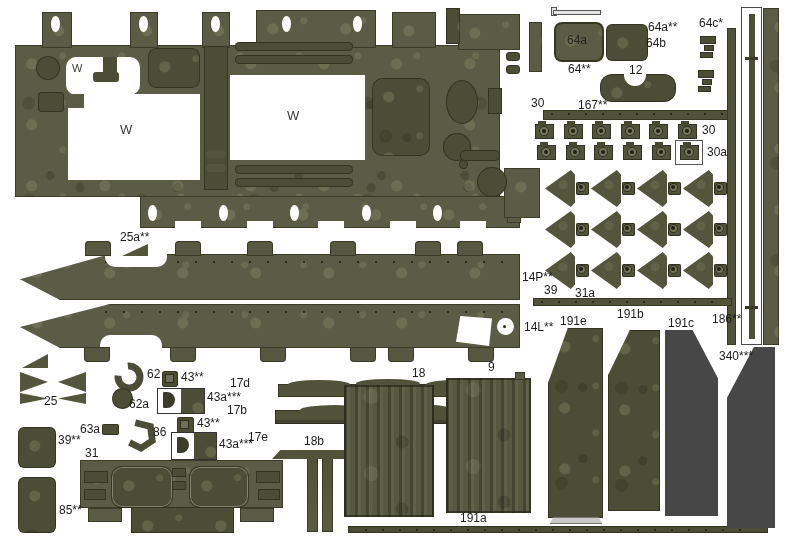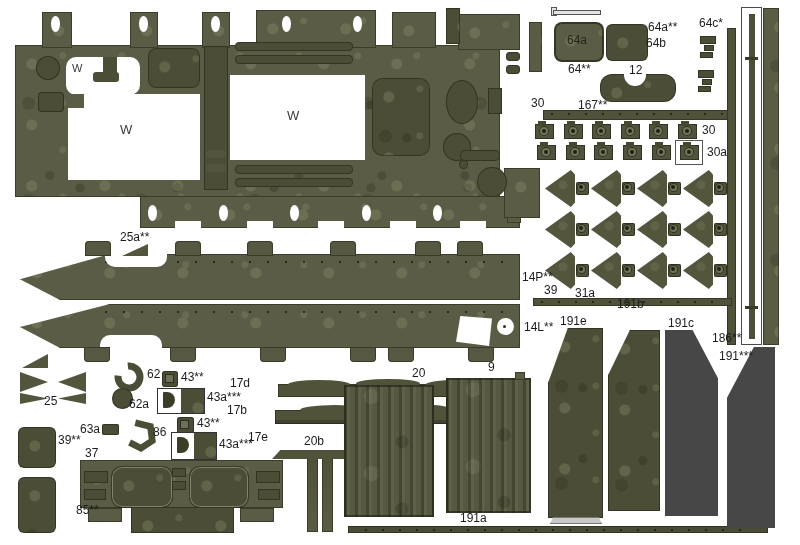--- a/index.html
+++ b/index.html
@@ -251,7 +251,7 @@
   <span class="lbl" style="left:488px;top:361px">9</span>
   <span class="lbl" style="left:460px;top:512px">191a</span>
   <span class="lbl" style="left:560px;top:315px">191e</span>
-  <span class="lbl" style="left:617px;top:298px">191b</span>
+  <span class="lbl" style="left:617px;top:308px">191b</span>
   <span class="lbl" style="left:668px;top:317px">191c</span>
   <span class="lbl" style="left:712px;top:332px">186**</span>
   <span class="lbl" style="left:719px;top:350px">191***</span>

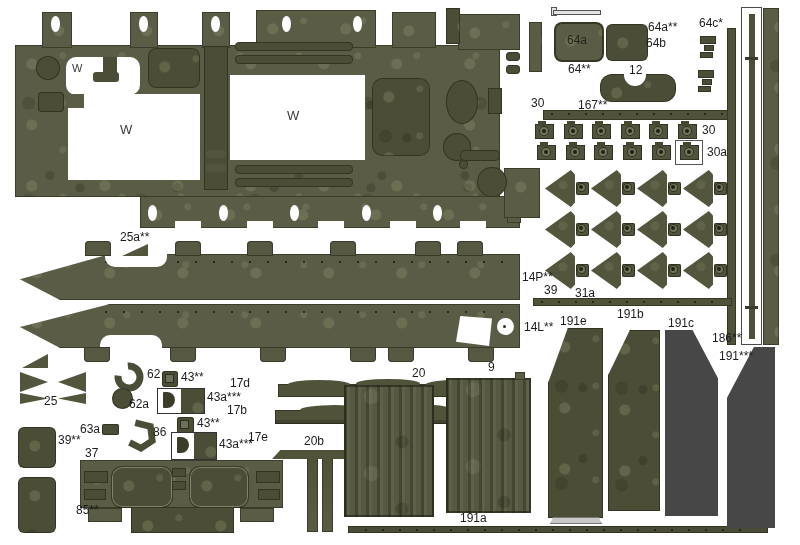--- a/index.html
+++ b/index.html
@@ -253,7 +253,7 @@
   <span class="lbl" style="left:560px;top:315px">191e</span>
   <span class="lbl" style="left:617px;top:308px">191b</span>
   <span class="lbl" style="left:668px;top:317px">191c</span>
-  <span class="lbl" style="left:712px;top:332px">186**</span>
+  <span class="lbl" style="left:712px;top:313px">186**</span>
   <span class="lbl" style="left:719px;top:350px">191***</span>
   <span class="lbl" style="left:531px;top:97px">30</span>
   <span class="lbl" style="left:578px;top:99px">167**</span>

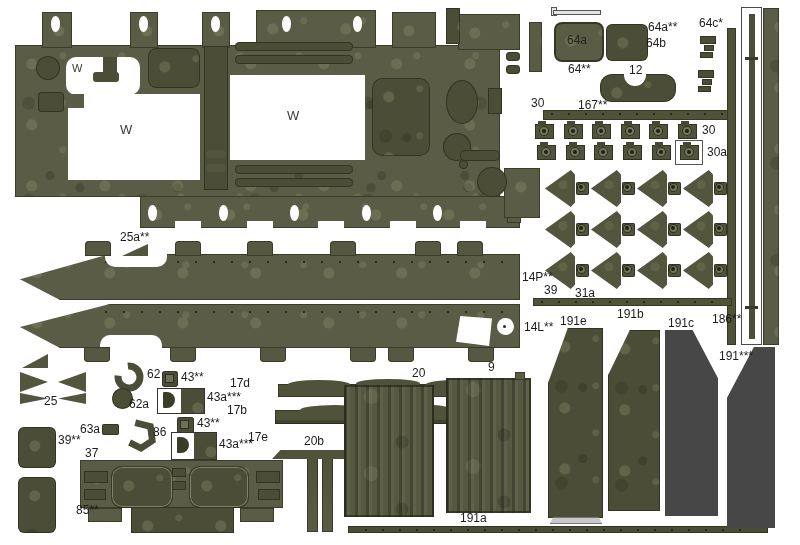--- a/index.html
+++ b/index.html
@@ -254,7 +254,7 @@
   <span class="lbl" style="left:617px;top:308px">191b</span>
   <span class="lbl" style="left:668px;top:317px">191c</span>
   <span class="lbl" style="left:712px;top:313px">186**</span>
-  <span class="lbl" style="left:719px;top:350px">191***</span>
+  <span class="lbl" style="left:719px;top:350px">340***</span>
   <span class="lbl" style="left:531px;top:97px">30</span>
   <span class="lbl" style="left:578px;top:99px">167**</span>
   <span class="lbl" style="left:702px;top:124px">30</span>

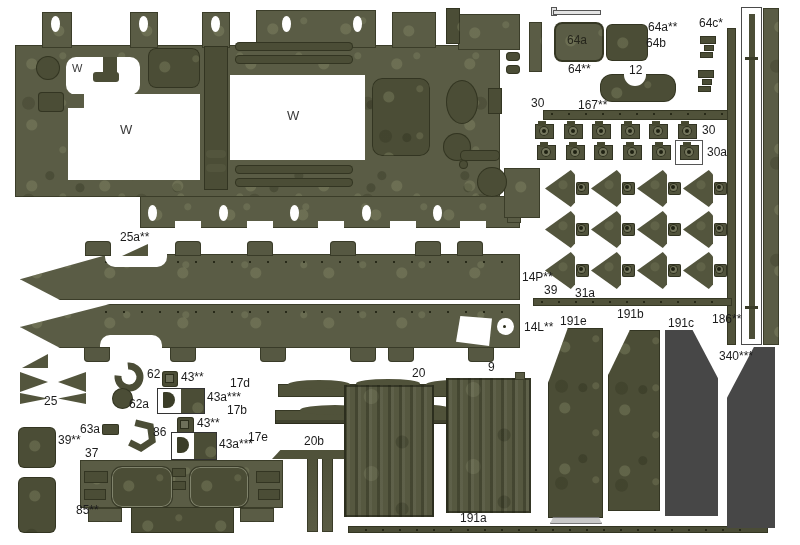--- a/index.html
+++ b/index.html
@@ -247,7 +247,7 @@
   <span class="lbl" style="left:58px;top:434px">39**</span>
   <span class="lbl" style="left:85px;top:447px">37</span>
   <span class="lbl" style="left:76px;top:504px">85**</span>
-  <span class="lbl" style="left:412px;top:367px">20</span>
+  <span class="lbl" style="left:412px;top:367px">18</span>
   <span class="lbl" style="left:488px;top:361px">9</span>
   <span class="lbl" style="left:460px;top:512px">191a</span>
   <span class="lbl" style="left:560px;top:315px">191e</span>

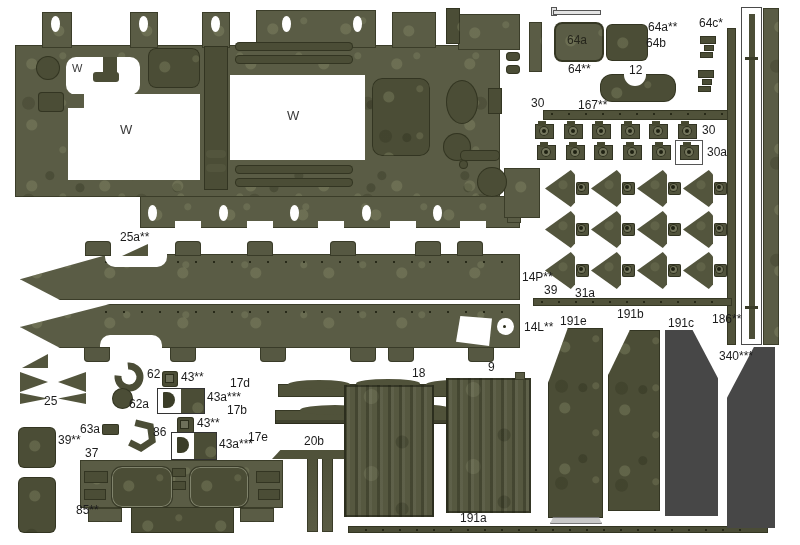--- a/index.html
+++ b/index.html
@@ -241,7 +241,7 @@
   <span class="lbl" style="left:230px;top:377px">17d</span>
   <span class="lbl" style="left:227px;top:404px">17b</span>
   <span class="lbl" style="left:248px;top:431px">17e</span>
-  <span class="lbl" style="left:304px;top:435px">20b</span>
+  <span class="lbl" style="left:304px;top:435px">18b</span>
   <span class="lbl" style="left:80px;top:423px">63a</span>
   <span class="lbl" style="left:153px;top:426px">86</span>
   <span class="lbl" style="left:58px;top:434px">39**</span>

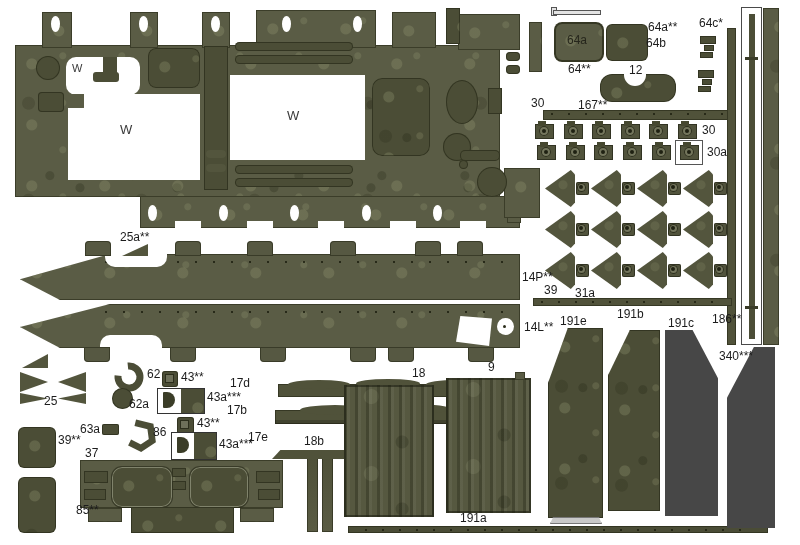--- a/index.html
+++ b/index.html
@@ -245,7 +245,7 @@
   <span class="lbl" style="left:80px;top:423px">63a</span>
   <span class="lbl" style="left:153px;top:426px">86</span>
   <span class="lbl" style="left:58px;top:434px">39**</span>
-  <span class="lbl" style="left:85px;top:447px">37</span>
+  <span class="lbl" style="left:85px;top:447px">31</span>
   <span class="lbl" style="left:76px;top:504px">85**</span>
   <span class="lbl" style="left:412px;top:367px">18</span>
   <span class="lbl" style="left:488px;top:361px">9</span>

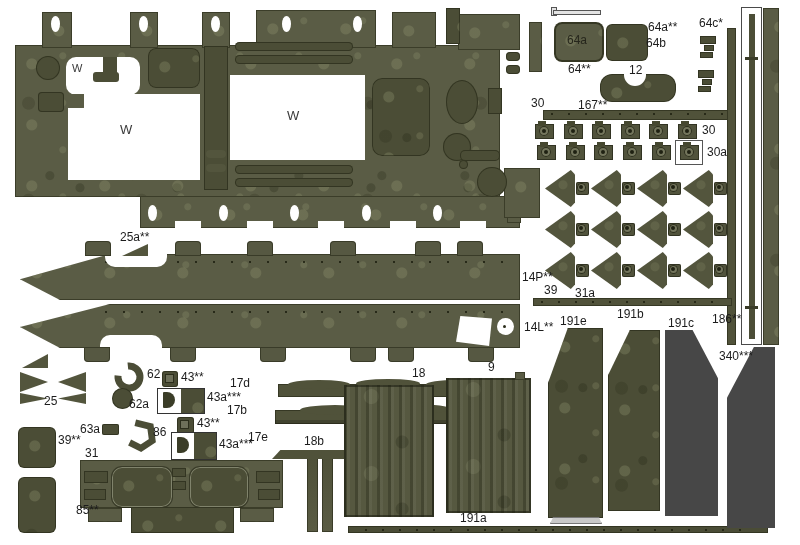--- a/index.html
+++ b/index.html
@@ -246,7 +246,7 @@
   <span class="lbl" style="left:153px;top:426px">86</span>
   <span class="lbl" style="left:58px;top:434px">39**</span>
   <span class="lbl" style="left:85px;top:447px">31</span>
-  <span class="lbl" style="left:76px;top:504px">85**</span>
+  <span class="lbl" style="left:59px;top:504px">85**</span>
   <span class="lbl" style="left:412px;top:367px">18</span>
   <span class="lbl" style="left:488px;top:361px">9</span>
   <span class="lbl" style="left:460px;top:512px">191a</span>

